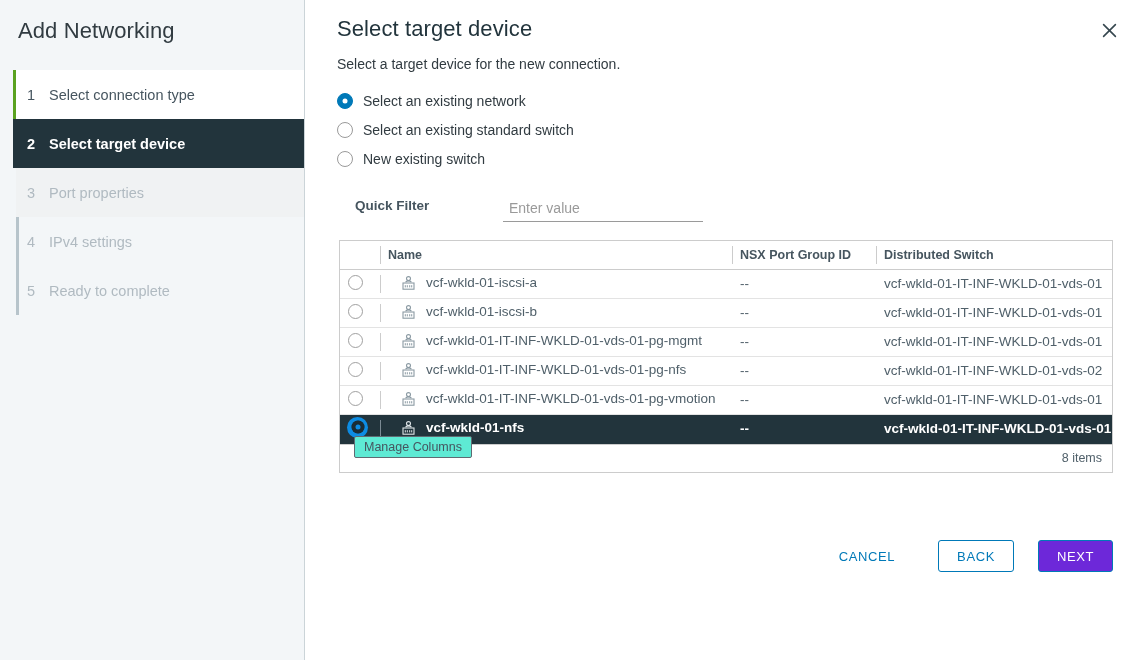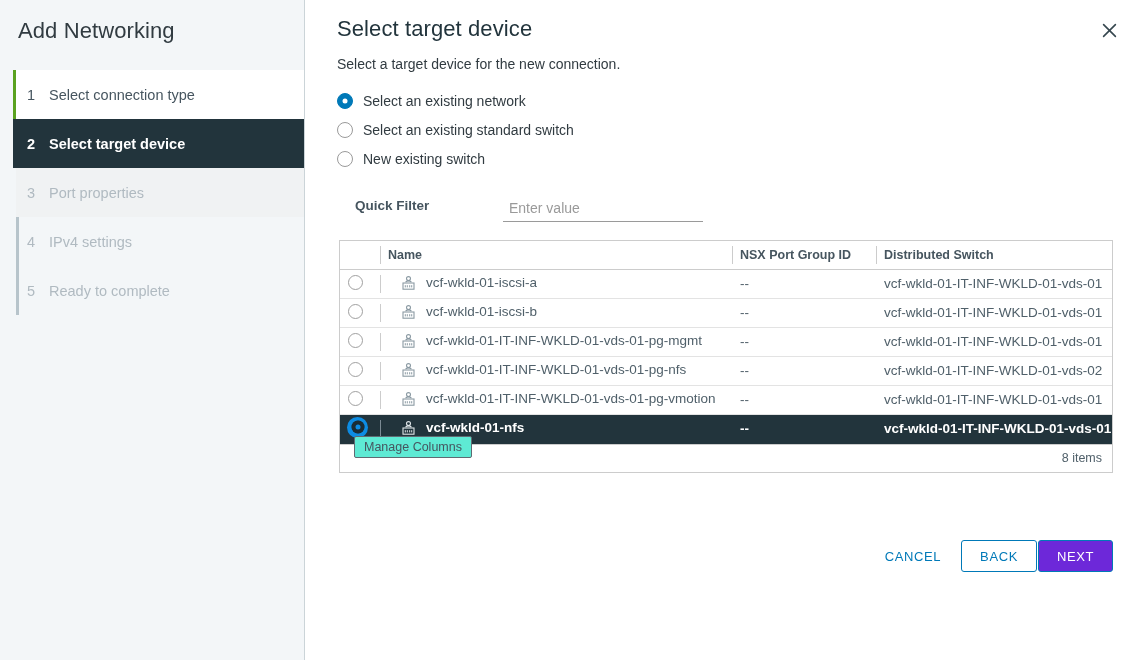--- a/index.html
+++ b/index.html
@@ -343,7 +343,7 @@
     bottom: 12px;
     display: flex;
     align-items: center;
-    gap: 1px;
+    gap: 24px;
   }
   .btn {
     font-family: "Liberation Sans", sans-serif;

